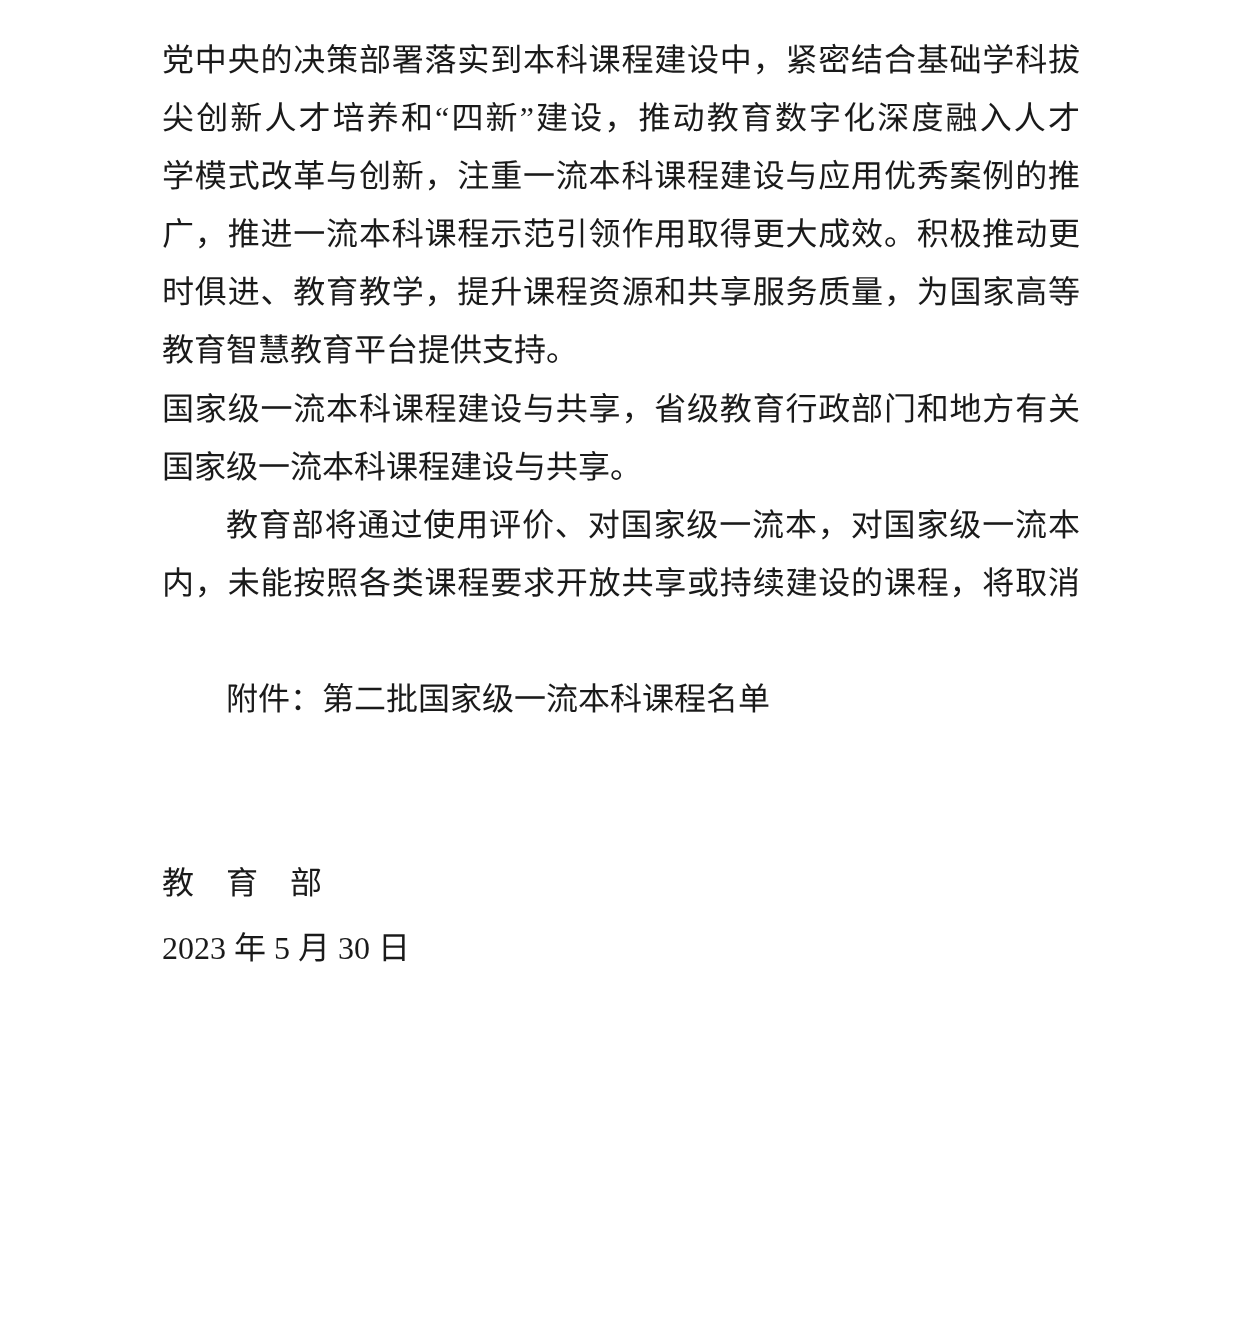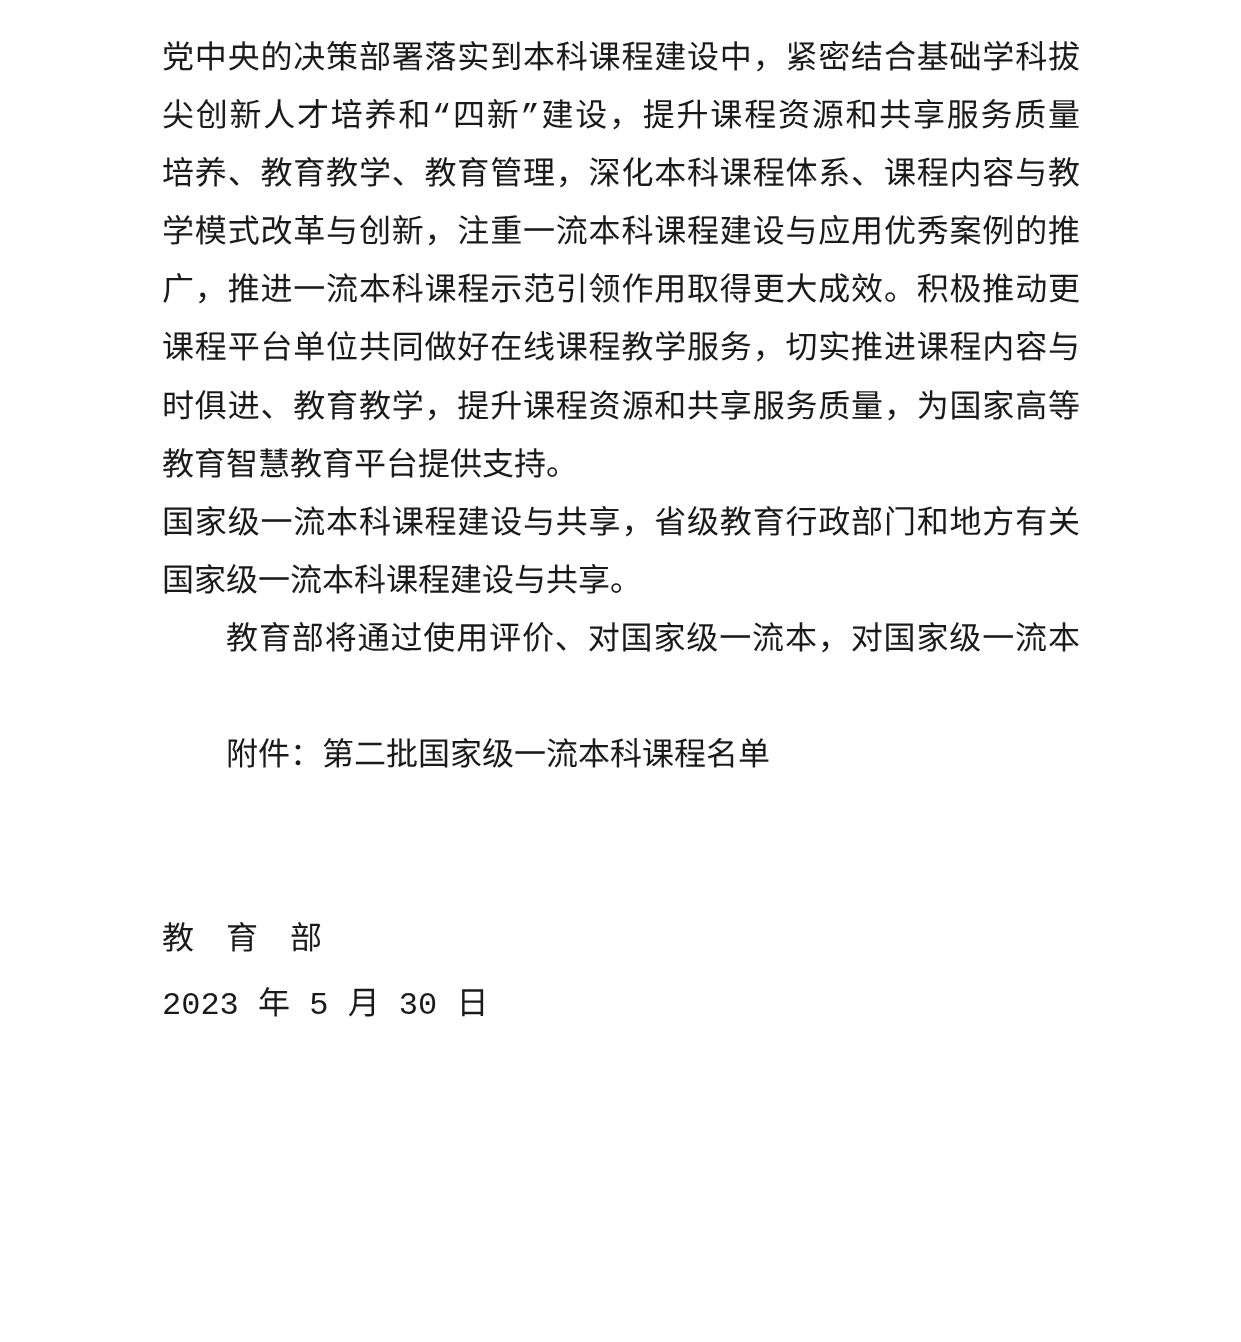--- a/index.html
+++ b/index.html
@@ -13,7 +13,7 @@
     height: 1342px;
     background: var(--page-bg, #ffffff);
     overflow: hidden;
-    font-family: Liberation Mono, monospace;
+    font-family: Liberation Serif, serif;
     color: var(--text-color, #1a1a1a);
   }
   .textcol {

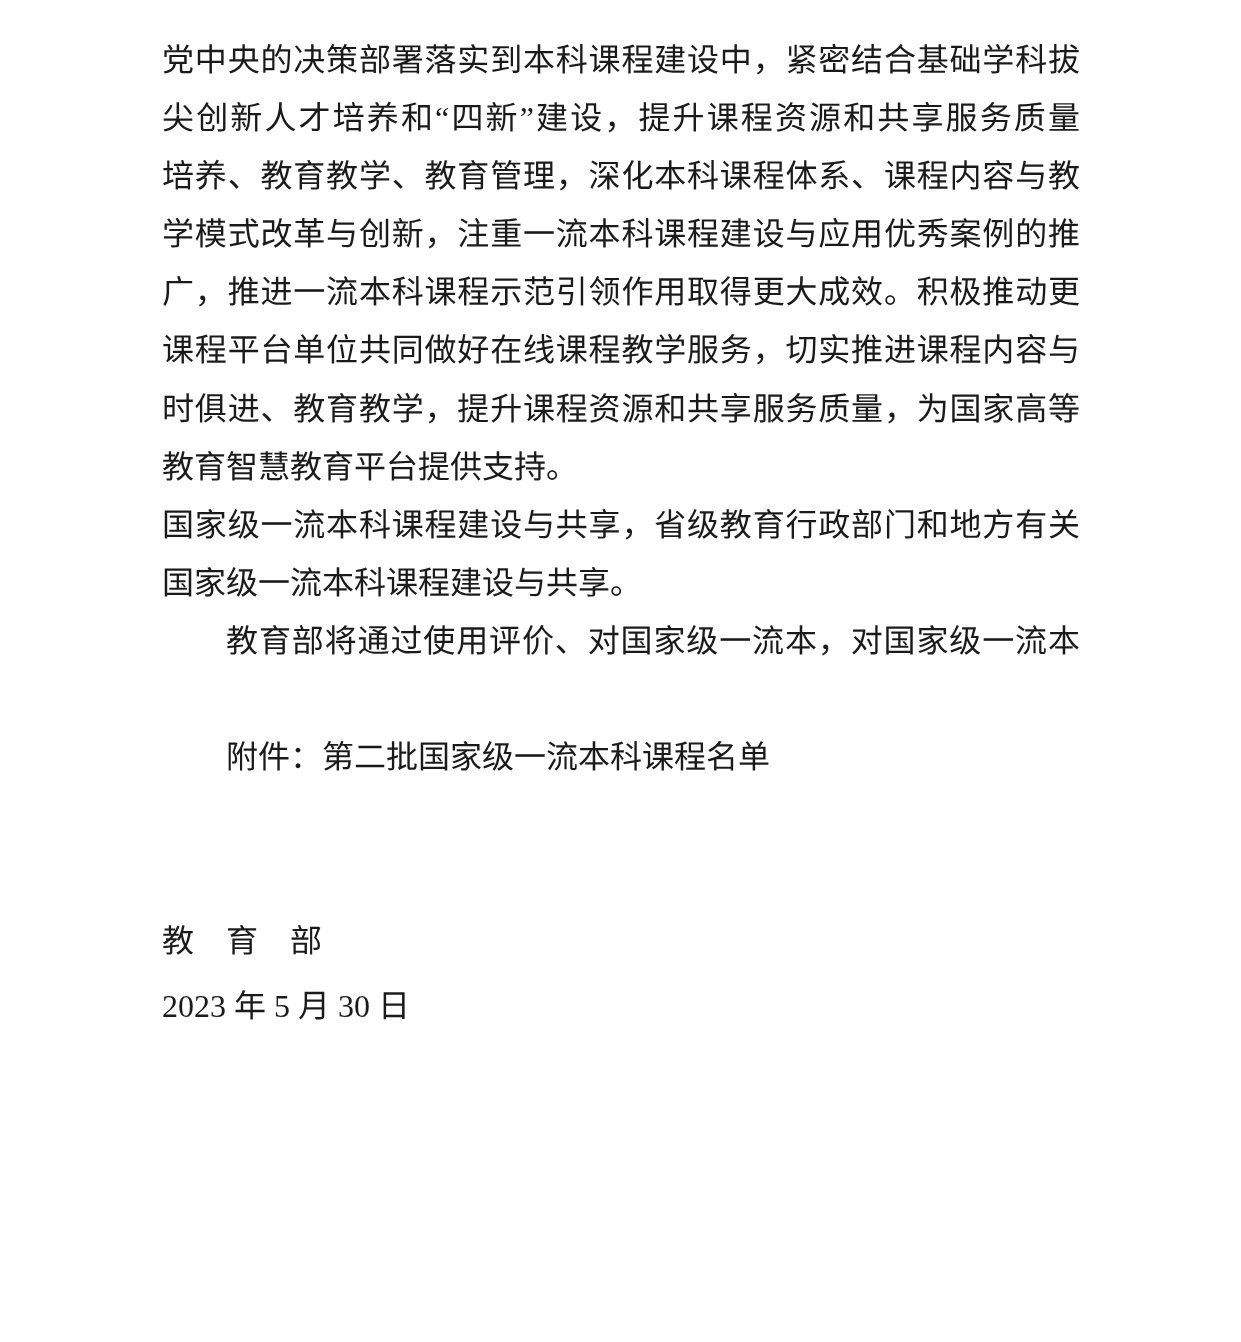--- a/index.html
+++ b/index.html
@@ -66,7 +66,7 @@
 
     <div>
         <div class="line">党中央的决策部署落实到本科课程建设中，紧密结合基础学科拔</div>
-        <div class="line">尖创新人才培养和“四新”建设，提升课程资源和共享服务质量</div>
+        <div class="line">尖创新人才培养和“四新”建设，推动教育数字化深度融入人才</div>
         <div class="line">培养、教育教学、教育管理，深化本科课程体系、课程内容与教</div>
         <div class="line">学模式改革与创新，注重一流本科课程建设与应用优秀案例的推</div>
         <div class="line">广，推进一流本科课程示范引领作用取得更大成效。积极推动更</div>

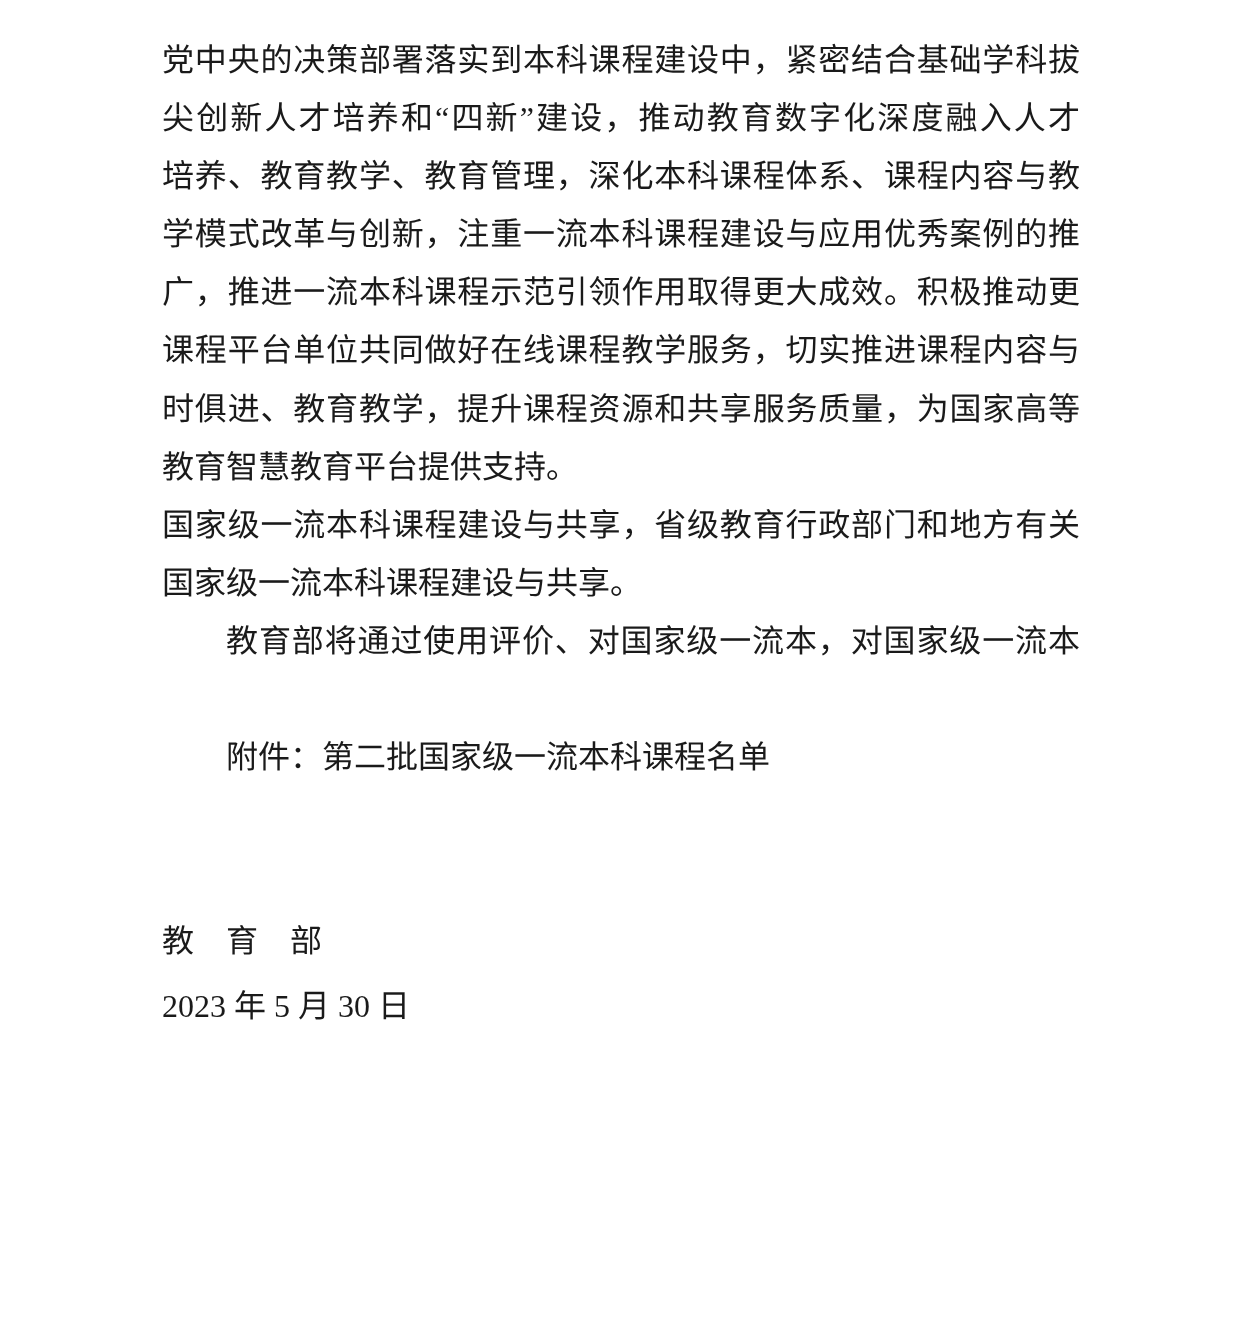--- a/index.html
+++ b/index.html
@@ -67,7 +67,6 @@
     <div>
         <div class="line">党中央的决策部署落实到本科课程建设中，紧密结合基础学科拔</div>
         <div class="line">尖创新人才培养和“四新”建设，推动教育数字化深度融入人才</div>
-        <div class="line">培养、教育教学、教育管理，深化本科课程体系、课程内容与教</div>
         <div class="line">学模式改革与创新，注重一流本科课程建设与应用优秀案例的推</div>
         <div class="line">广，推进一流本科课程示范引领作用取得更大成效。积极推动更</div>
         <div class="line">课程平台单位共同做好在线课程教学服务，切实推进课程内容与</div>

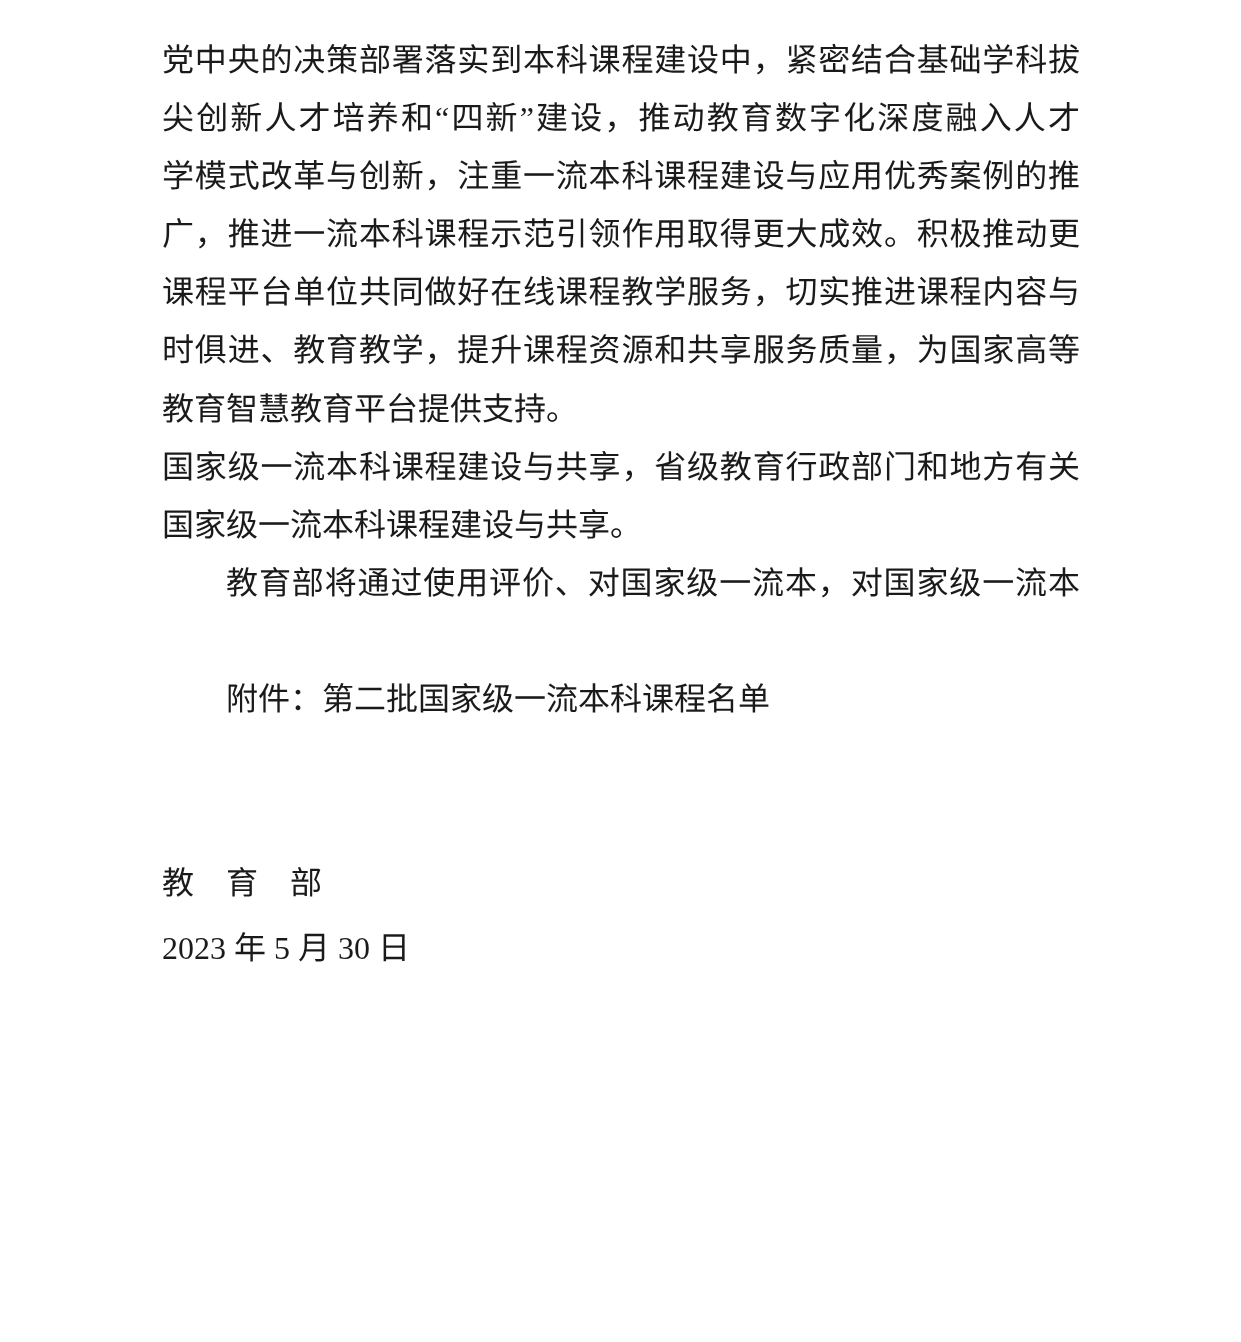--- a/index.html
+++ b/index.html
@@ -69,7 +69,6 @@
         <div class="line">尖创新人才培养和“四新”建设，推动教育数字化深度融入人才</div>
         <div class="line">学模式改革与创新，注重一流本科课程建设与应用优秀案例的推</div>
         <div class="line">广，推进一流本科课程示范引领作用取得更大成效。积极推动更</div>
-        <div class="line">课程平台单位共同做好在线课程教学服务，切实推进课程内容与</div>
         <div class="line">时俱进、教育教学，提升课程资源和共享服务质量，为国家高等</div>
         <div class="line endp">教育智慧教育平台提供支持。</div>
         <div class="line">国家级一流本科课程建设与共享，省级教育行政部门和地方有关</div>

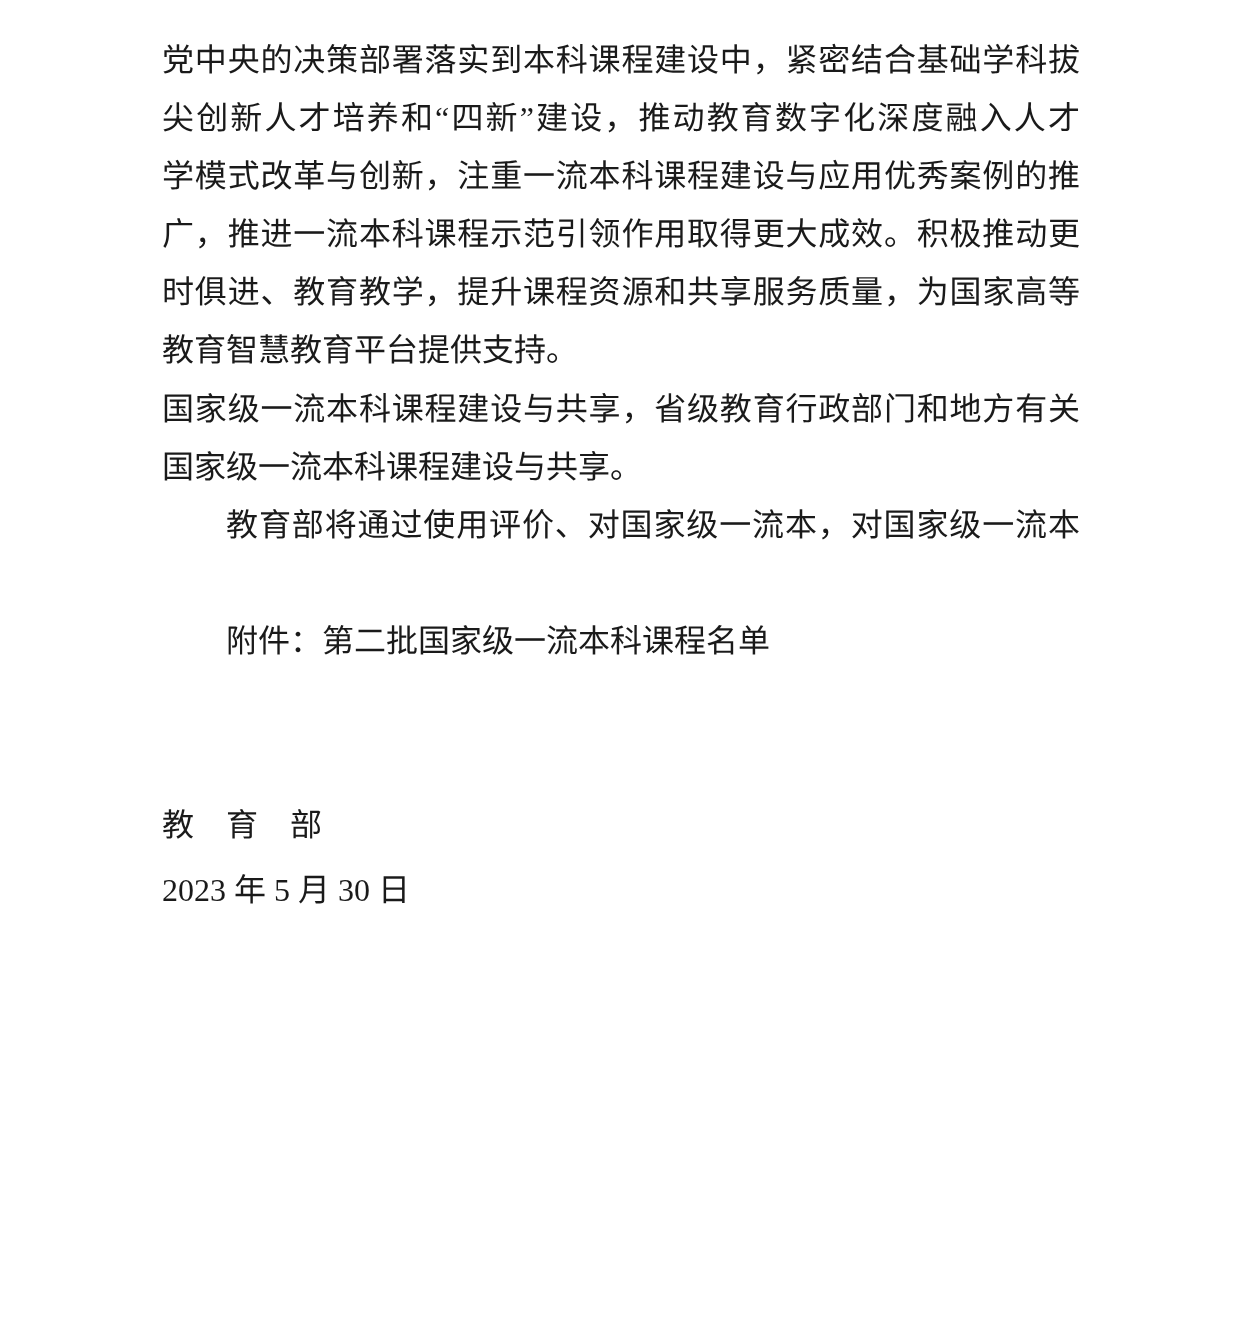--- a/index.html
+++ b/index.html
@@ -74,6 +74,7 @@
         <div class="line">国家级一流本科课程建设与共享，省级教育行政部门和地方有关</div>
         <div class="line endp">国家级一流本科课程建设与共享。</div>
         <div class="line indent">教育部将通过使用评价、对国家级一流本，对国家级一流本</div>
+        <div class="line">内，未能按照各类课程要求开放共享或持续建设的课程，将取消</div>
       </div>
 
     <div class="line indent endp attachment">附件：第二批国家级一流本科课程名单</div>

